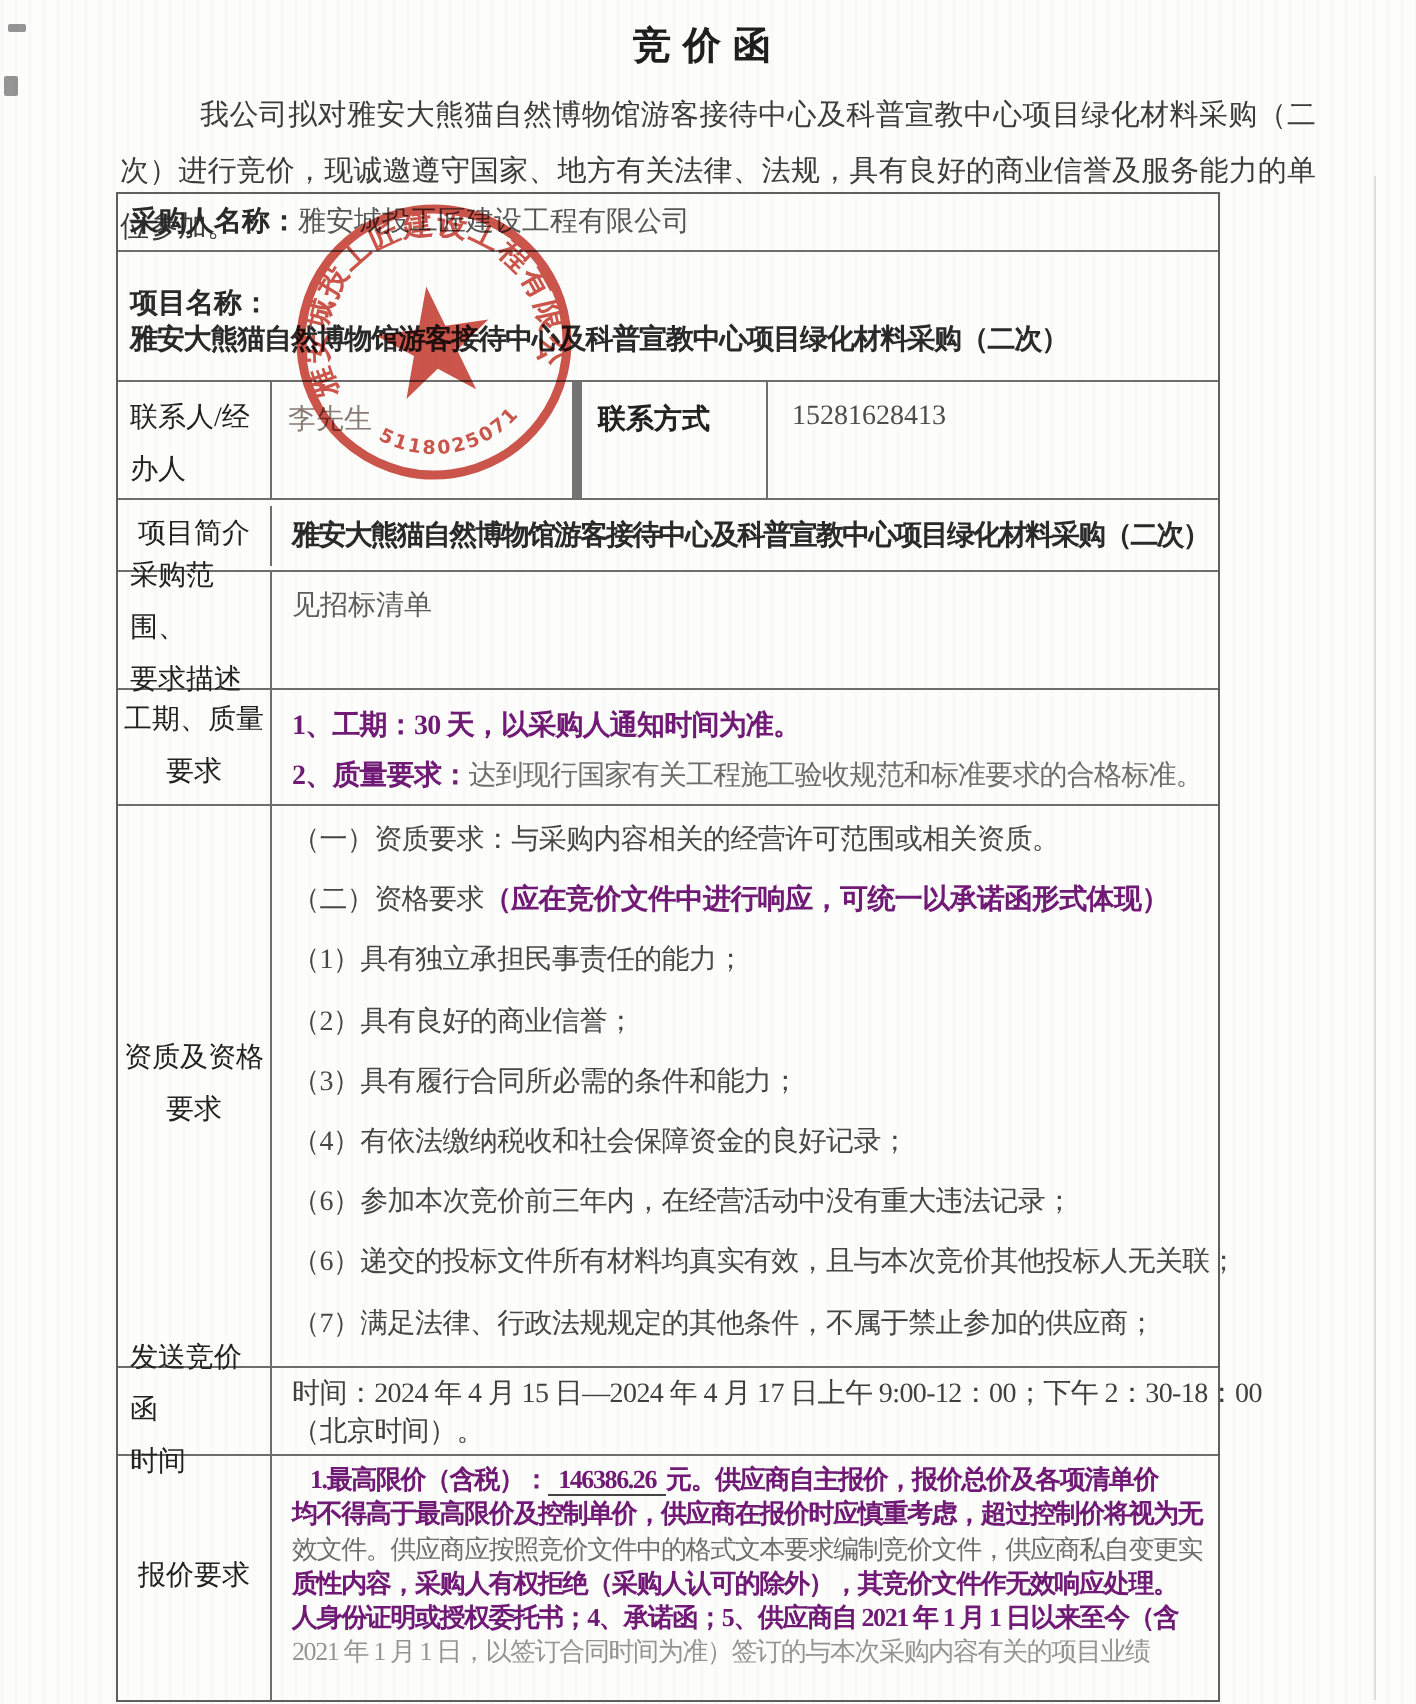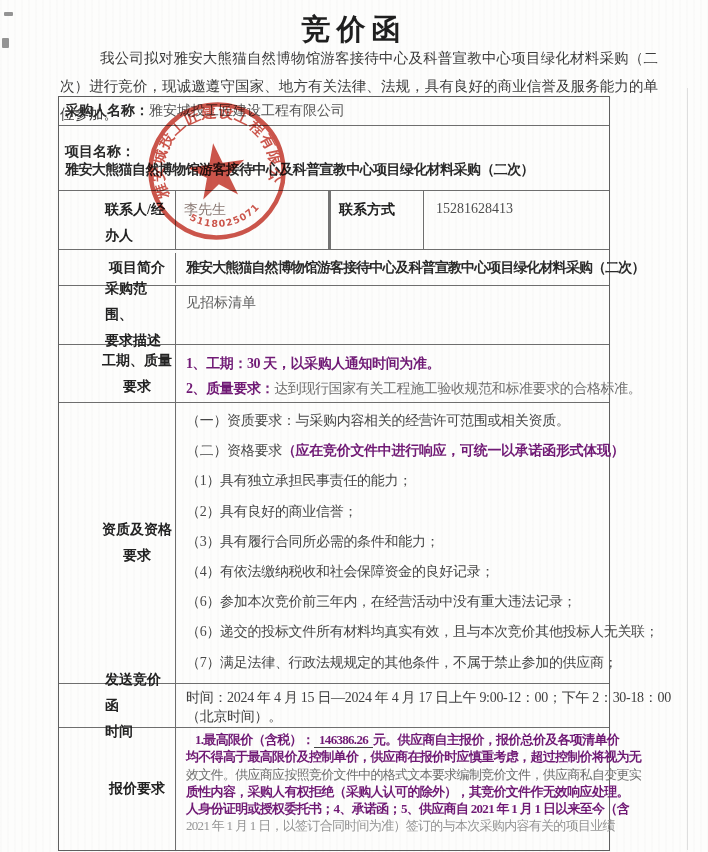--- a/index.html
+++ b/index.html
@@ -20,7 +20,7 @@
 
   .title{
     position:absolute;top:10px;left:0;width:708px;
-    text-align:center;font-size:29px;font-weight:bold;color:#1f1f1f;
+    text-align:center;font-size:19px;font-weight:bold;color:#1f1f1f;
     letter-spacing:6px;margin:0;
   }
   .intro{

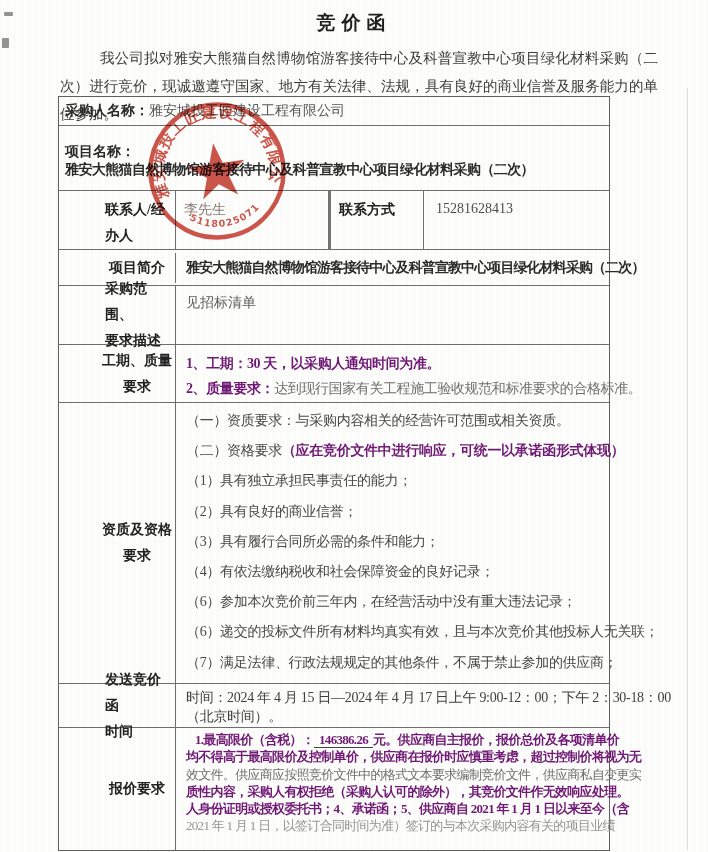--- a/index.html
+++ b/index.html
@@ -40,9 +40,9 @@
   .cell{box-sizing:border-box;}
   .lblcell{
     width:77px;flex:0 0 77px;border-right:1px solid #6e6e6e;
-    font-weight:bold;color:#222;
+    font-weight:normal;color:#222;
     display:flex;align-items:center;justify-content:center;
-    text-align:center;white-space:pre-line;line-height:26px;padding:2px 3px;margin-left:40px;
+    text-align:center;white-space:pre-line;line-height:26px;padding:2px 3px;
   }
   .lblcell.leftal{justify-content:flex-start;text-align:left;padding-left:6px;}
   .valcell{flex:1;padding:4px 8px 4px 10px;}

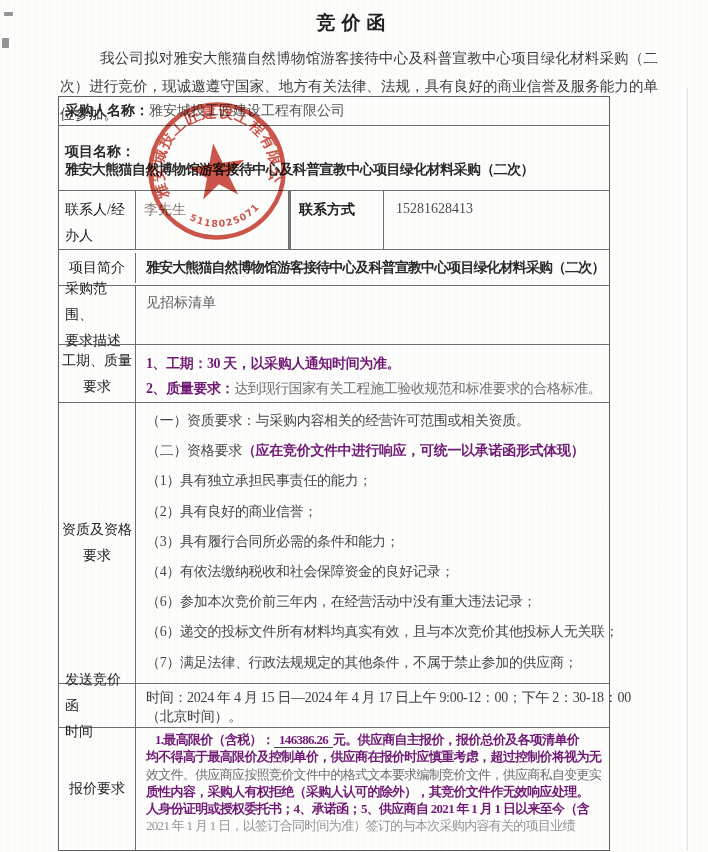--- a/index.html
+++ b/index.html
@@ -57,7 +57,7 @@
   .r1 .fullrow{padding-bottom:11px;}
   .r2{height:29px;align-items:center;}
   .r3{height:59px;}
-  .r3 .c-name{width:155px;flex:0 0 155px;border-right:3px solid #737373;padding:10px 6px 0 8px;color:#8a7a74;}
+  .r3 .c-name{width:155px;flex:0 0 155px;border-right:5px solid #737373;padding:10px 6px 0 8px;color:#8a7a74;}
   .r3 .c-mlabel{width:93px;flex:0 0 93px;border-right:1px solid #6e6e6e;padding:10px 4px 0 8px;font-weight:bold;color:#222;}
   .r3 .c-phone{flex:1;padding:10px 6px 0 12px;color:#4c4c4c;}
   .r3 .lblcell{align-items:flex-start;padding-top:6px;}

